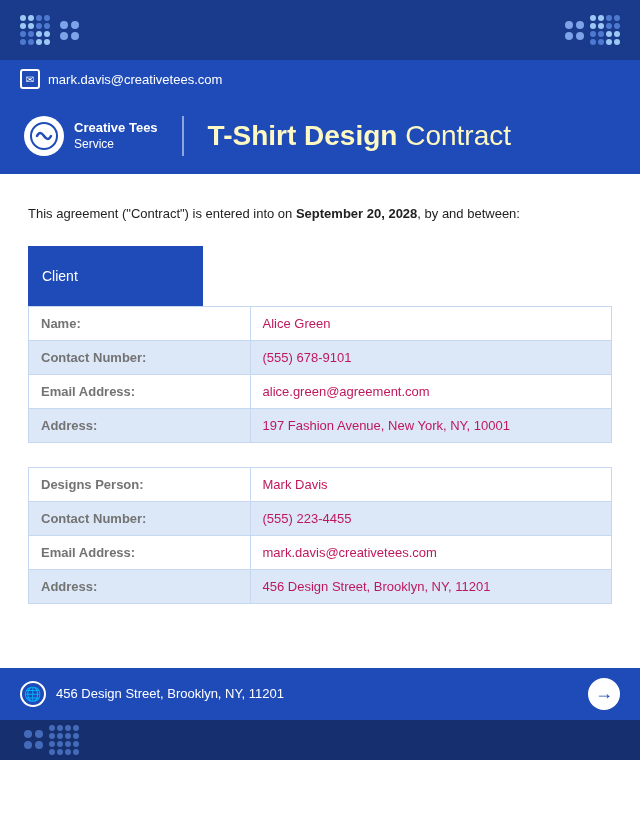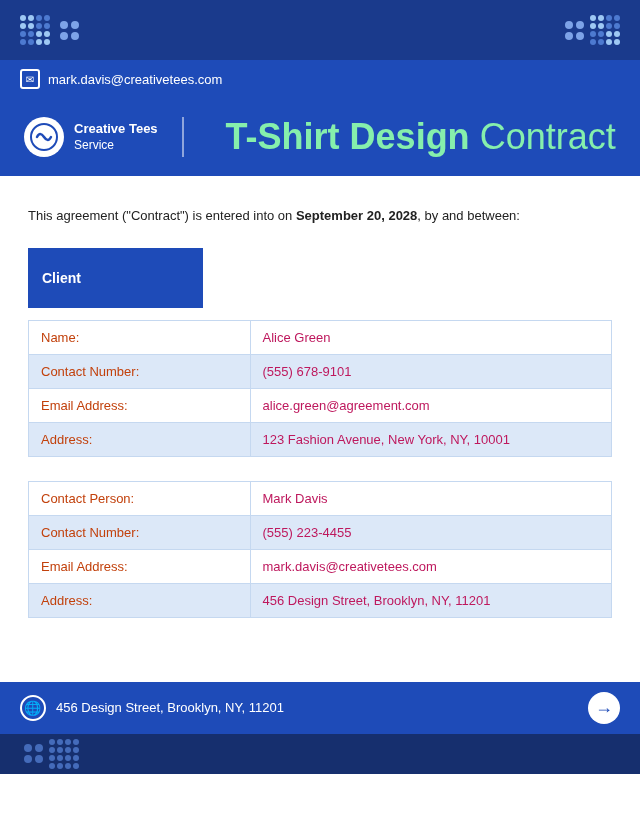--- a/index.html
+++ b/index.html
@@ -149,9 +149,9 @@
       font-size: 13px;
     }
     .contract-title {
-      padding-left: 42px;
-      color: #86efac;
-      font-size: 36px;
+      padding-left: 24px;
+      color: #fef9c3;
+      font-size: 28px;
     }
     .contract-title span.bold {
       font-weight: bold;

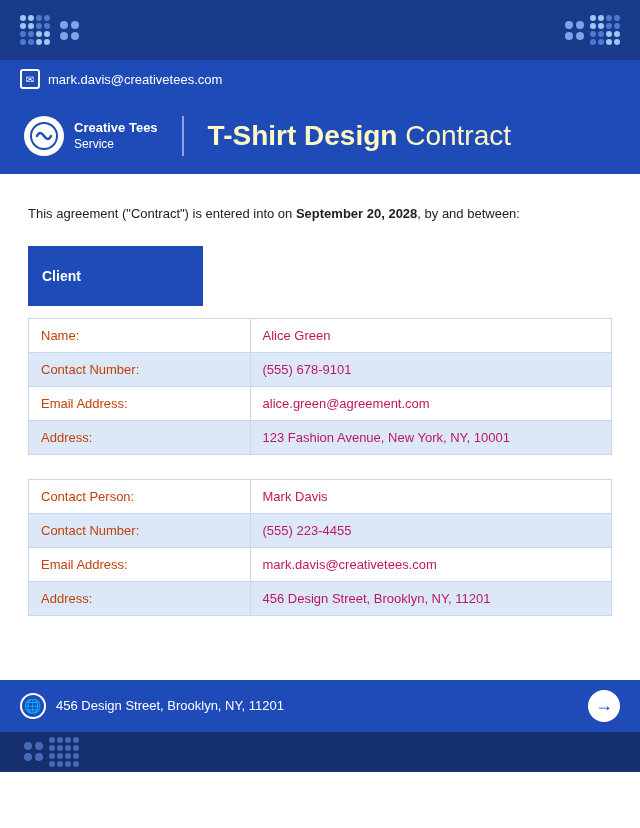--- a/index.html
+++ b/index.html
@@ -179,12 +179,12 @@
     .section-header {
       background: #1e4bb8;
       color: #fff;
-      font-weight: bold;
+      font-weight: normal;
       font-size: 14px;
       padding: 22px 14px;
       display: inline-block;
       min-width: 175px;
-      margin-bottom: 12px;
+      margin-bottom: 0;
     }
 
     

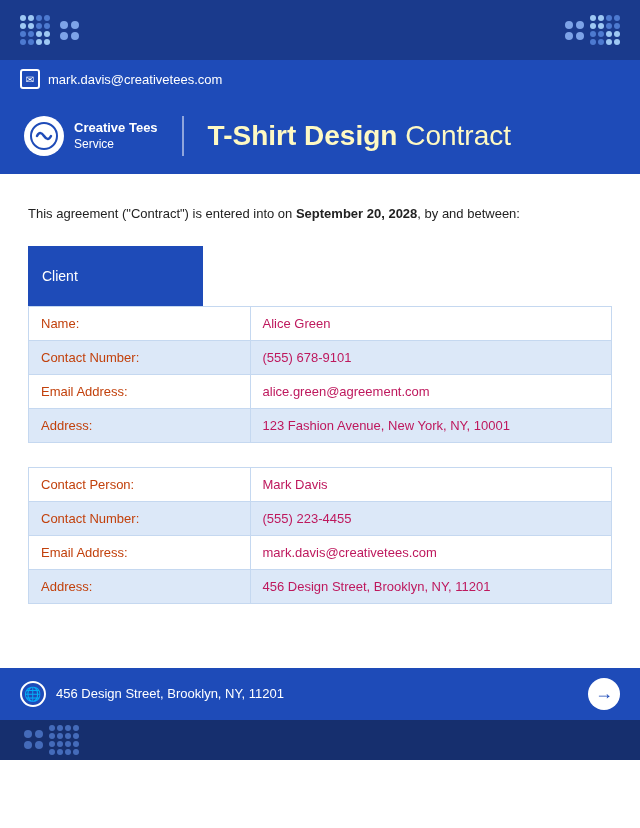--- a/index.html
+++ b/index.html
@@ -206,9 +206,9 @@
       color: #be185d;
     }
     .info-table td:first-child {
-      font-weight: normal;
+      font-weight: bold;
       width: 38%;
-      color: #c2410c;
+      color: #737373;
     }
 
     

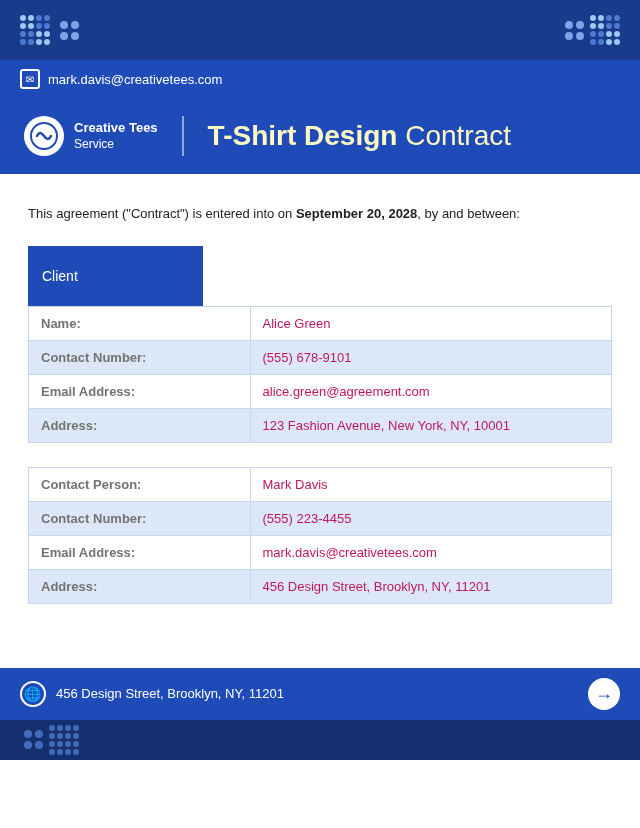--- a/index.html
+++ b/index.html
@@ -382,7 +382,7 @@
         </tr>
         <tr>
           <td>Address:</td>
-          <td>123 Fashion Avenue, New York, NY, 10001</td>
+          <td>197 Fashion Avenue, New York, NY, 10001</td>
         </tr>
       </tbody>
         </table>

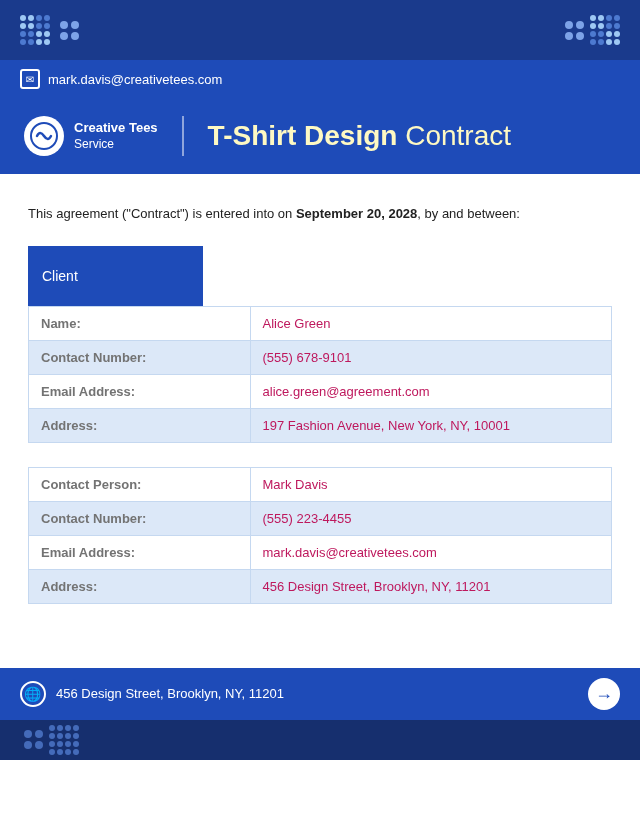--- a/index.html
+++ b/index.html
@@ -392,7 +392,7 @@
       <table class="info-table">
         <tbody>
         <tr>
-          <td>Contact Person:</td>
+          <td>Designs Person:</td>
           <td>Mark Davis</td>
         </tr>
         <tr>

